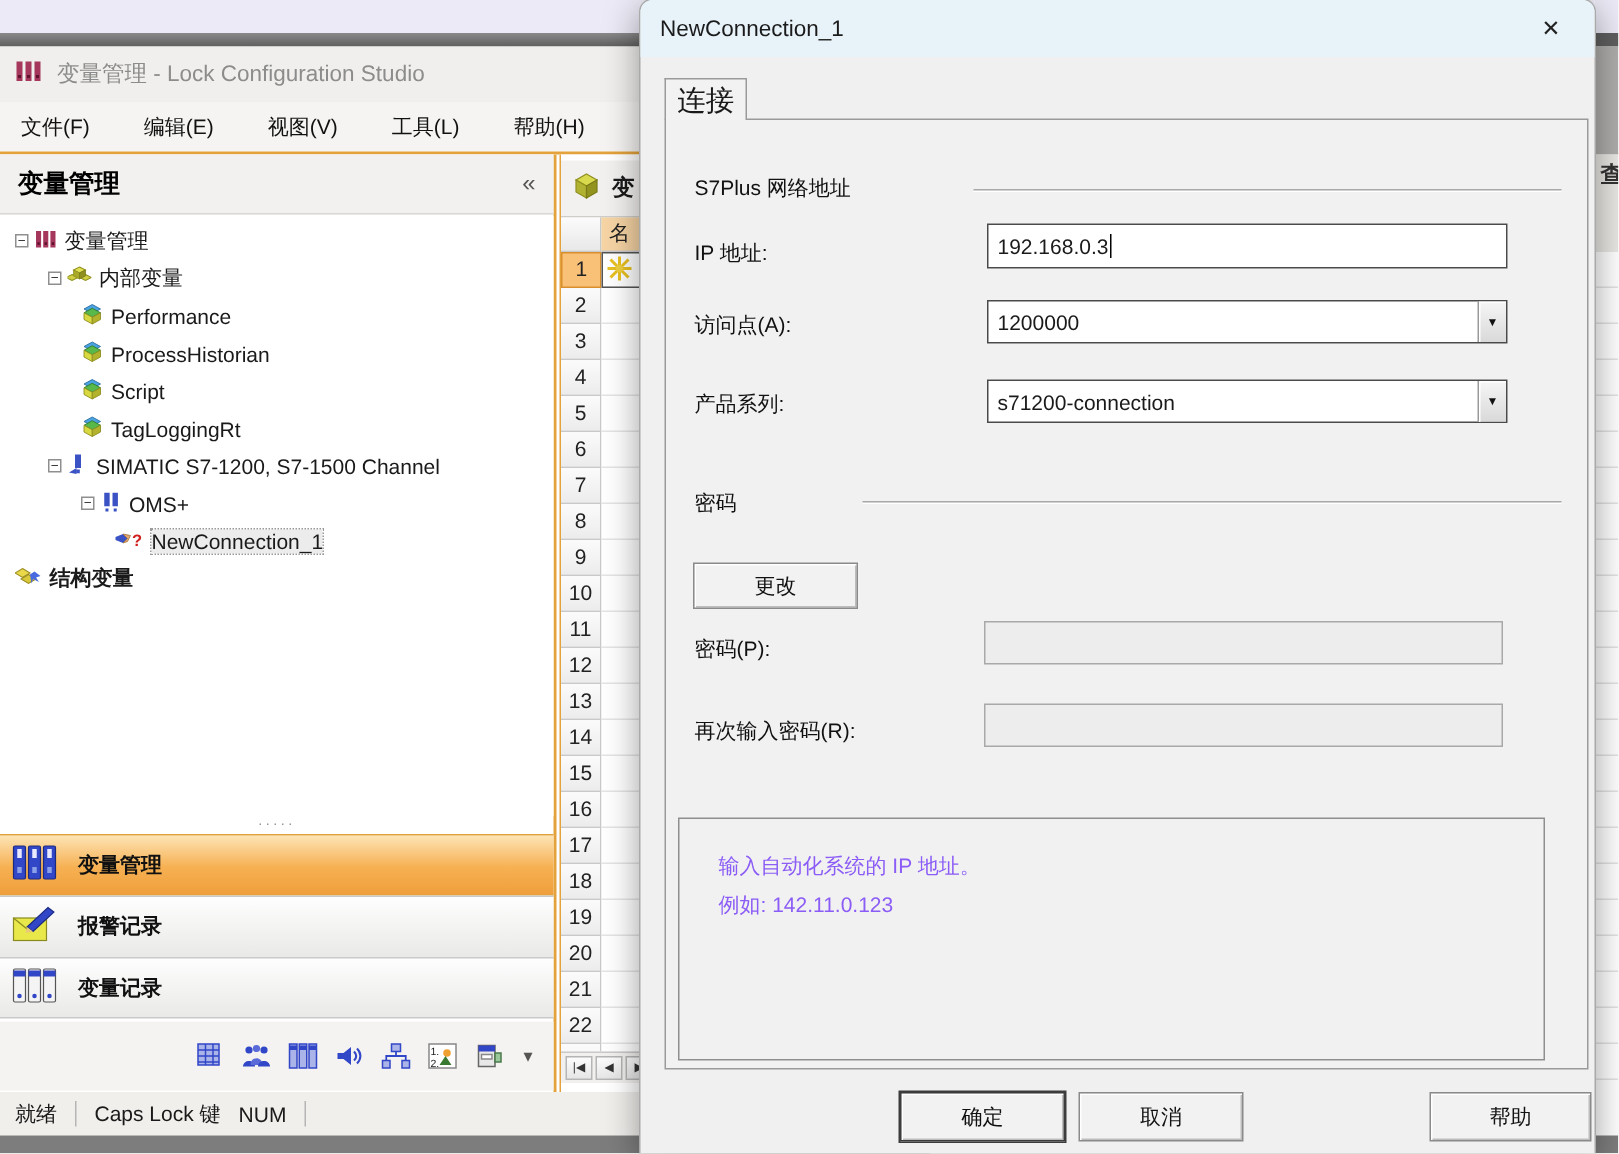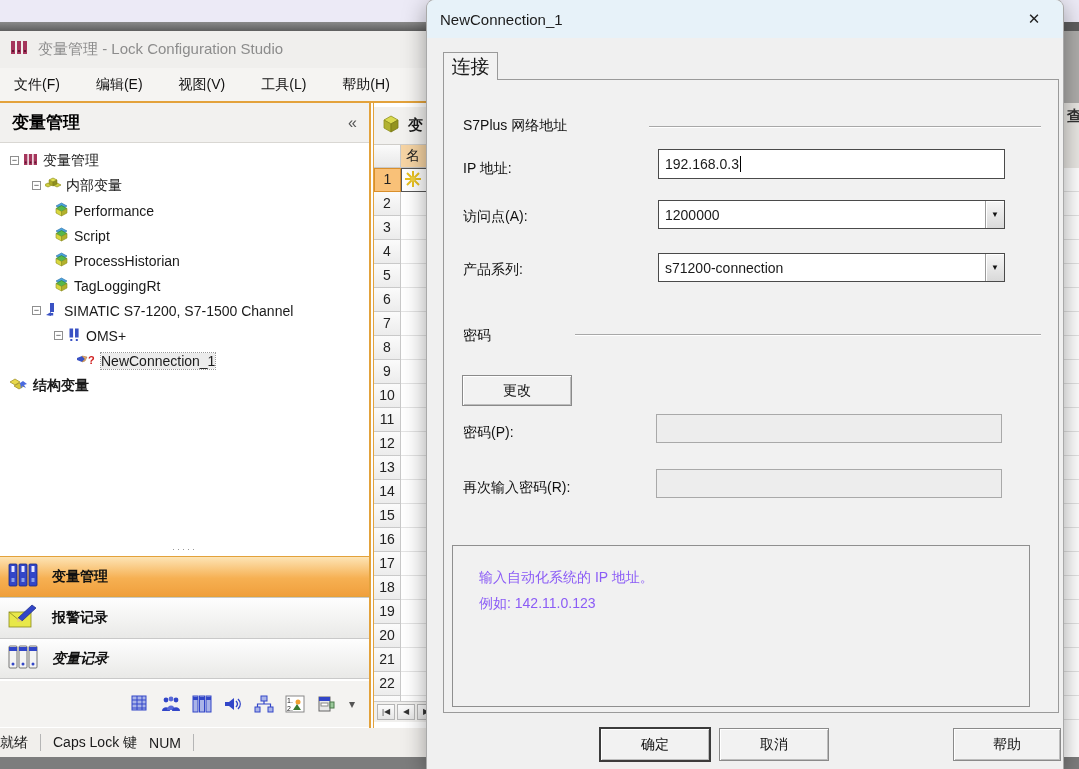--- a/index.html
+++ b/index.html
@@ -172,7 +172,7 @@
               <polygon points="2,6.5 7.5,9.5 7.5,14 2,11" fill="#d8d840" stroke="#8f8f20" stroke-width="0.6"></polygon>
               <polygon points="13,6.5 7.5,9.5 7.5,14 13,11" fill="#b2b22c" stroke="#8f8f20" stroke-width="0.6"></polygon>
             </svg></span>
-          <span class="tree-label">Script</span>
+          <span class="tree-label">ProcessHistorian</span>
         </div>
         <div class="tree-row" style="padding-left: 54px;">
           <span class="tree-icon"><svg width="15" height="15" viewBox="0 0 15 15">
@@ -181,7 +181,7 @@
               <polygon points="2,6.5 7.5,9.5 7.5,14 2,11" fill="#d8d840" stroke="#8f8f20" stroke-width="0.6"></polygon>
               <polygon points="13,6.5 7.5,9.5 7.5,14 13,11" fill="#b2b22c" stroke="#8f8f20" stroke-width="0.6"></polygon>
             </svg></span>
-          <span class="tree-label">ProcessHistorian</span>
+          <span class="tree-label">Script</span>
         </div>
         <div class="tree-row" style="padding-left: 54px;">
           <span class="tree-icon"><svg width="15" height="15" viewBox="0 0 15 15">

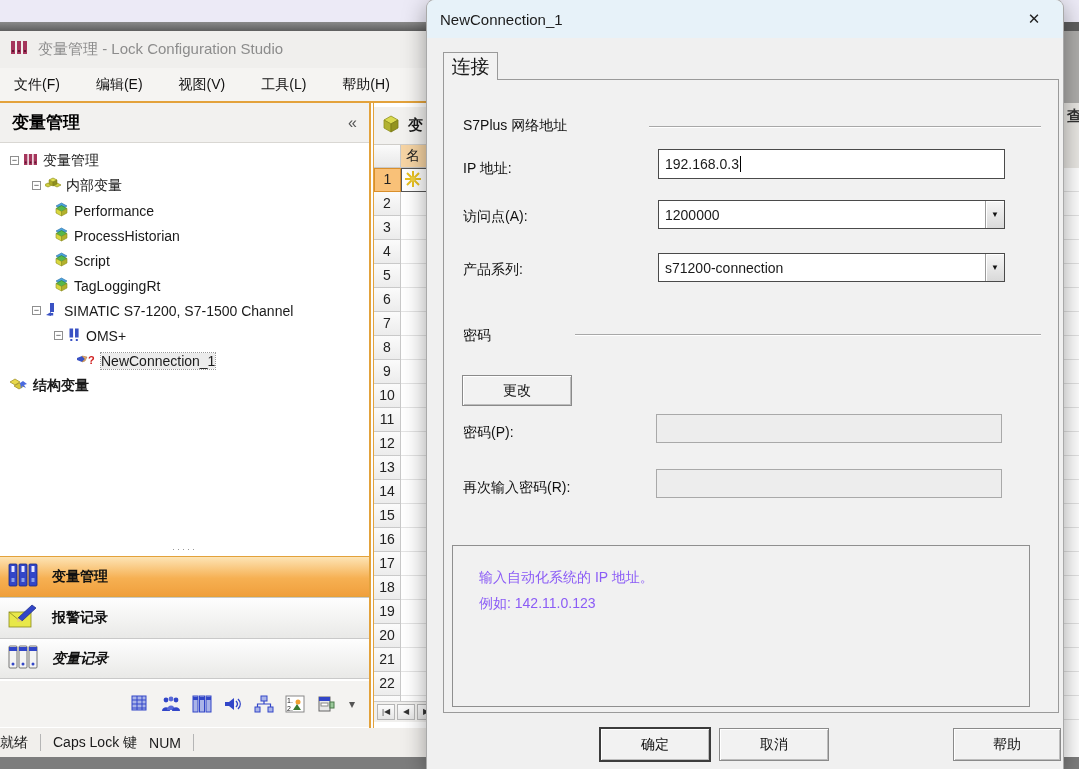--- a/index.html
+++ b/index.html
@@ -36,7 +36,7 @@
 
   .nav-list { position:absolute; left:0; top:453px; width:369px; }
   .nav-item { height:41px; display:flex; align-items:center; gap:14px; padding-left:8px; border-top:1px solid #c9c9c9; background:linear-gradient(#fefefe,#e9e9e7); }
-  .nav-item:last-child { border-bottom:1px solid #c9c9c9;font-style:italic; }
+  .nav-item:last-child { border-bottom:1px solid #c9c9c9; }
   .nav-item.sel { background:linear-gradient(#fde4b5,#f6b052 55%,#f09f3c); border-top:1px solid #e3a23b; border-bottom:1px solid #e3a23b; }
   .nav-label { font-weight:bold; font-size:14px; color:#111; }
 

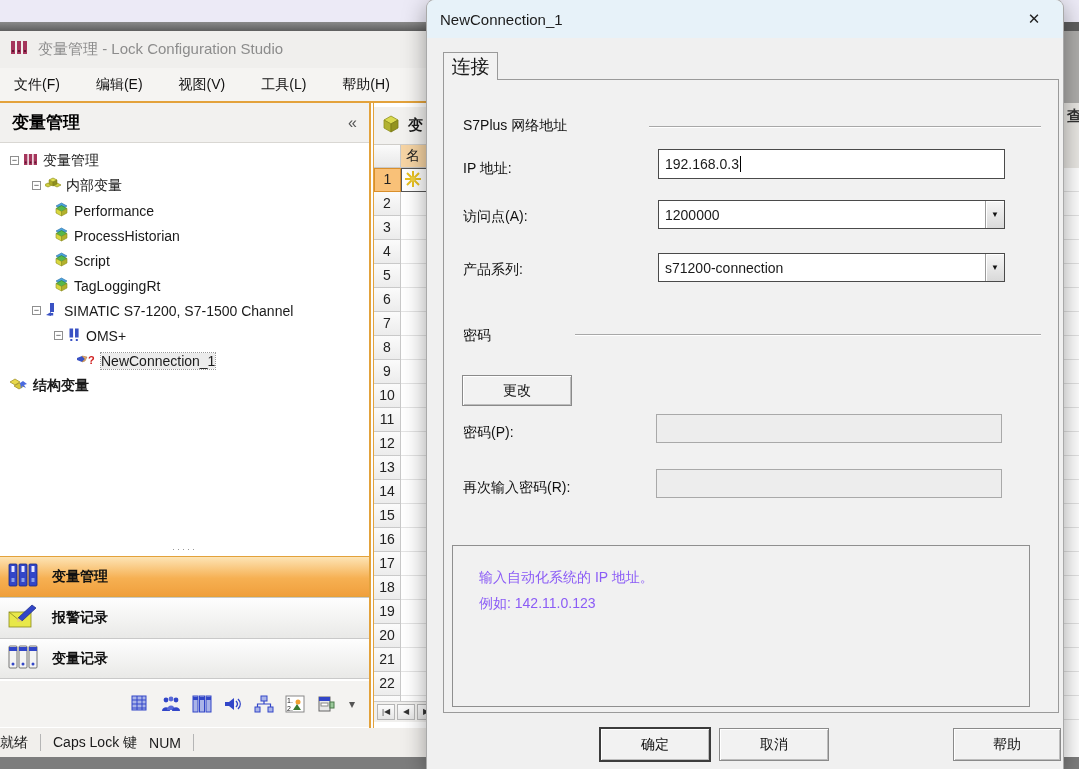--- a/index.html
+++ b/index.html
@@ -60,7 +60,7 @@
   .rec-btn { width:18px; height:16px; background:linear-gradient(#fcfcfc,#e6e6e6); border:1px solid #b5b5b5; font-size:8px; line-height:14px; text-align:center; color:#333; }
 
   
-  .status-bar { left:0; top:728px; width:427px; height:29px; background:#f1efec; display:flex; align-items:center; gap:12px; font-size:14px; }
+  .status-bar { left:0; top:728px; width:427px; height:29px; background:#f1efec; display:flex; align-items:center; gap:12px; padding-left:10px; font-size:14px; }
   .vsep { width:1px; height:17px; background:#b5b5b5; }
   .bottom-band { left:0; top:757px; width:620px; height:12px; background:#7d7d7d; }
 

